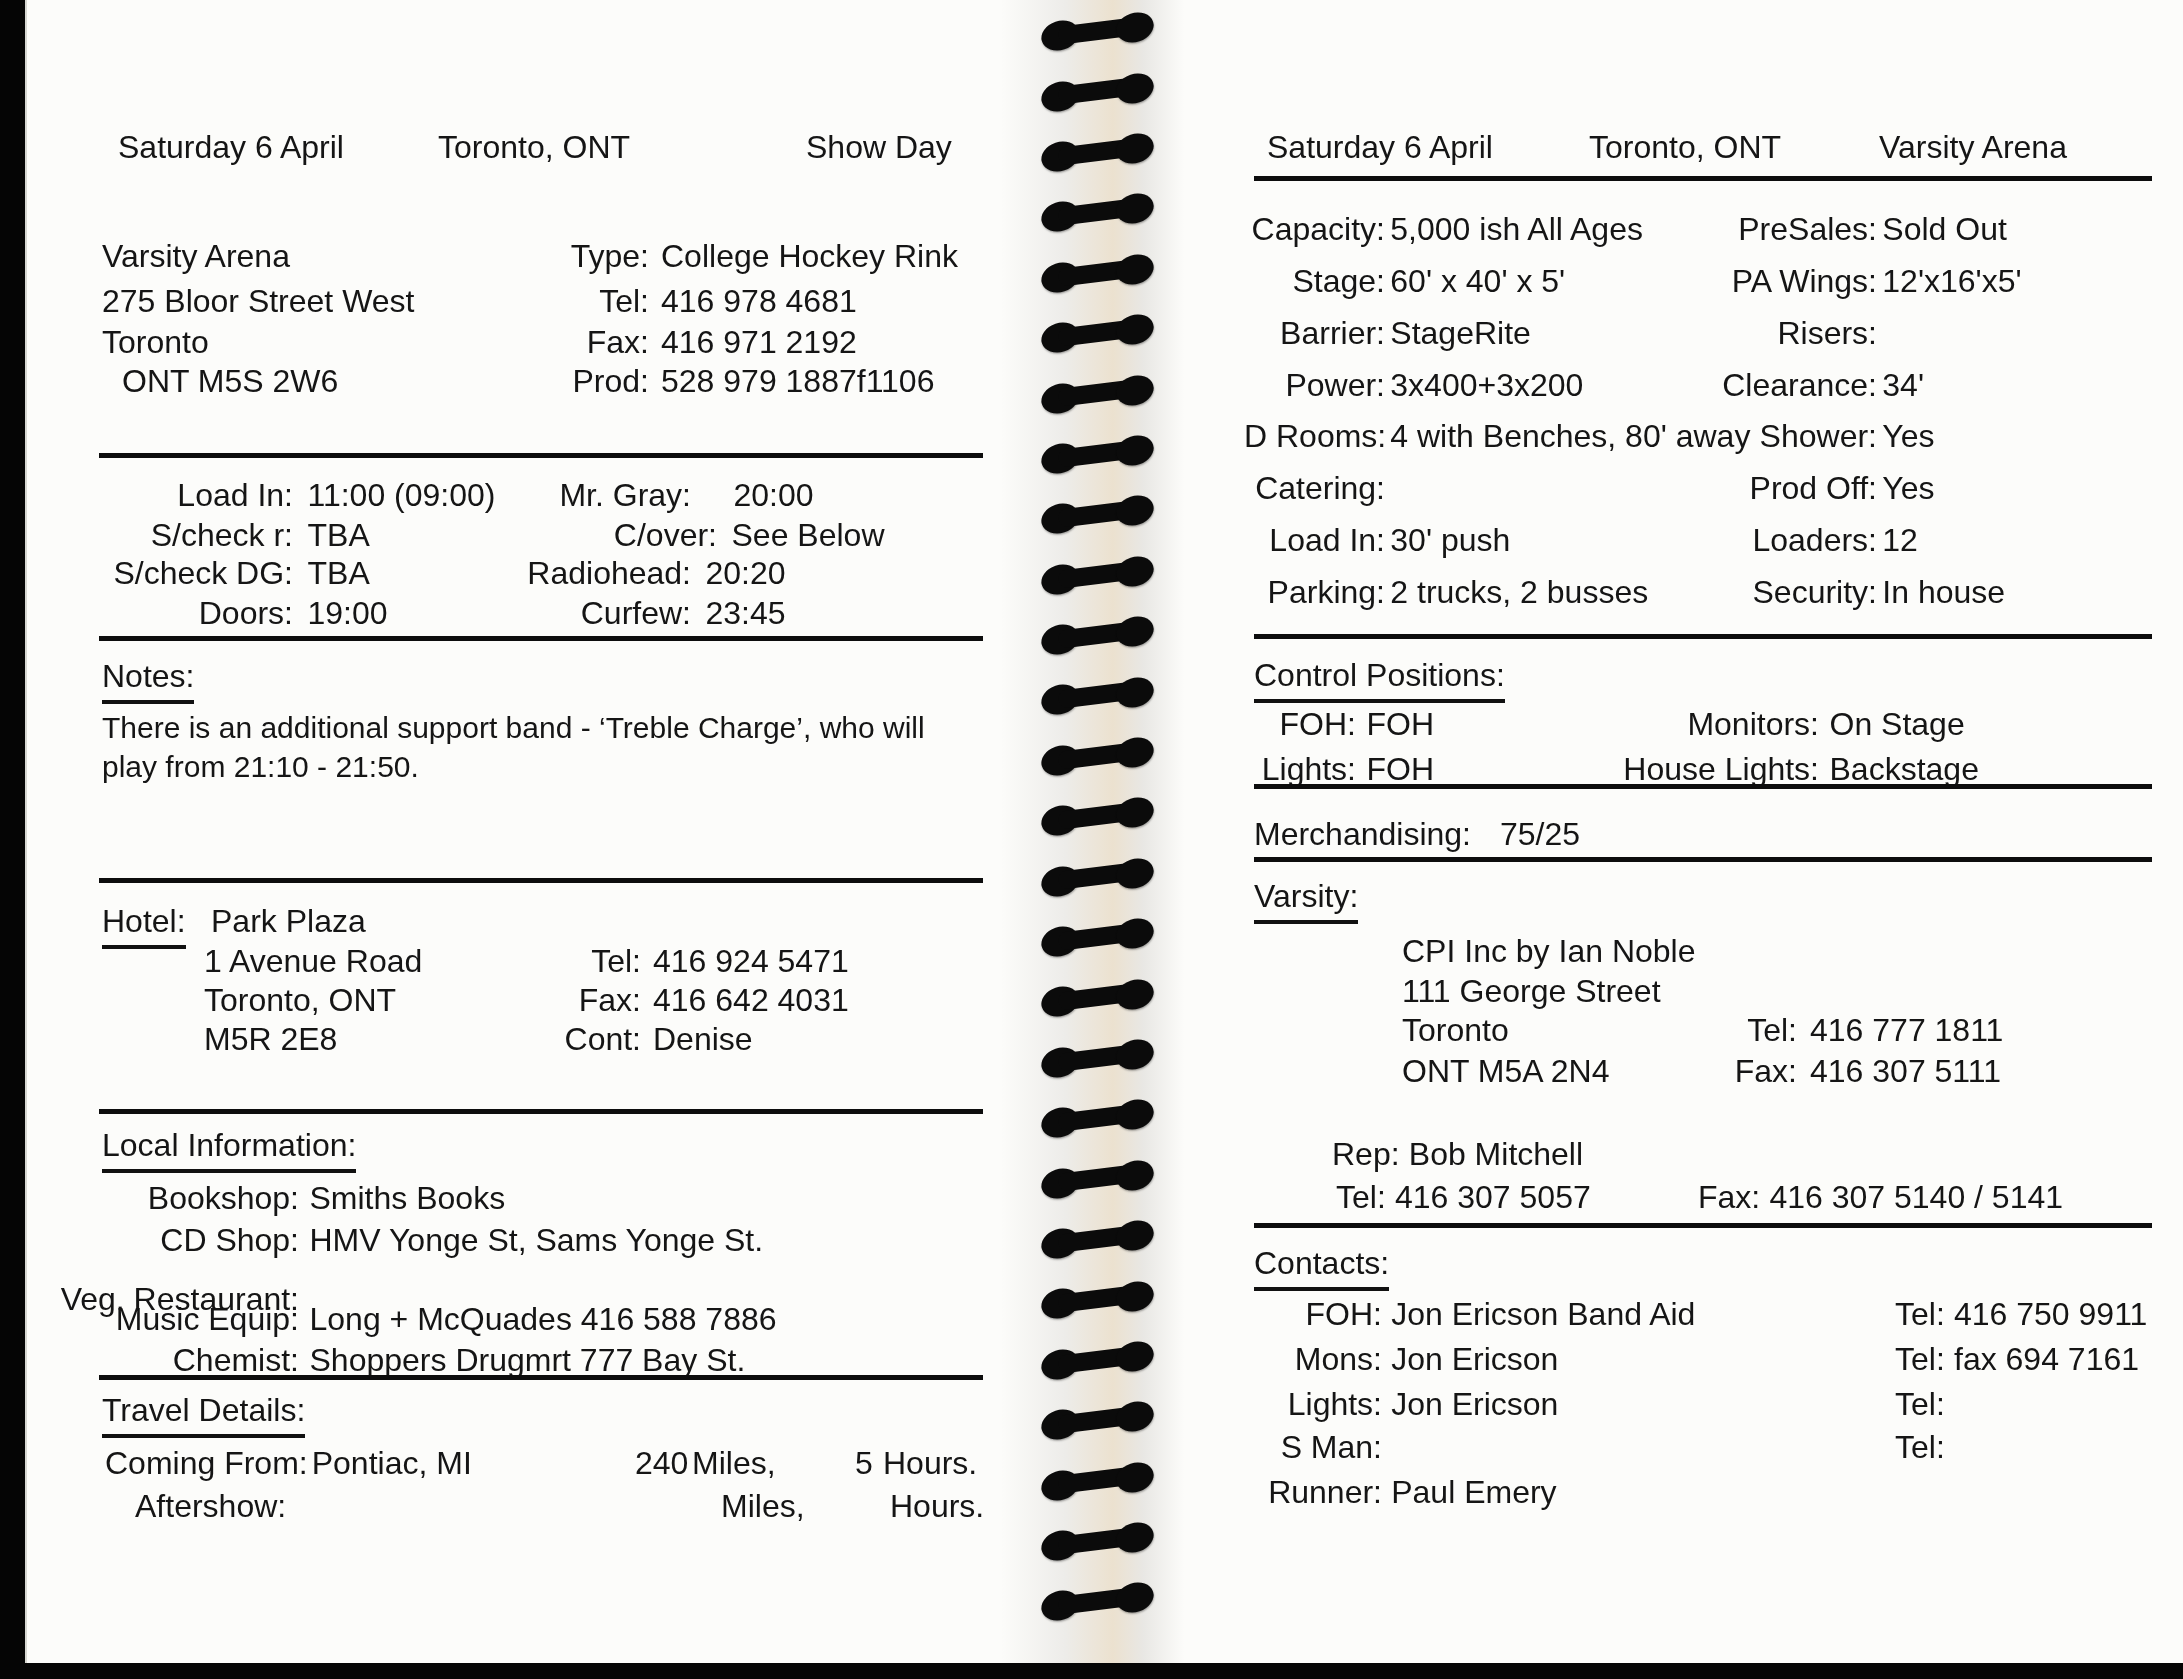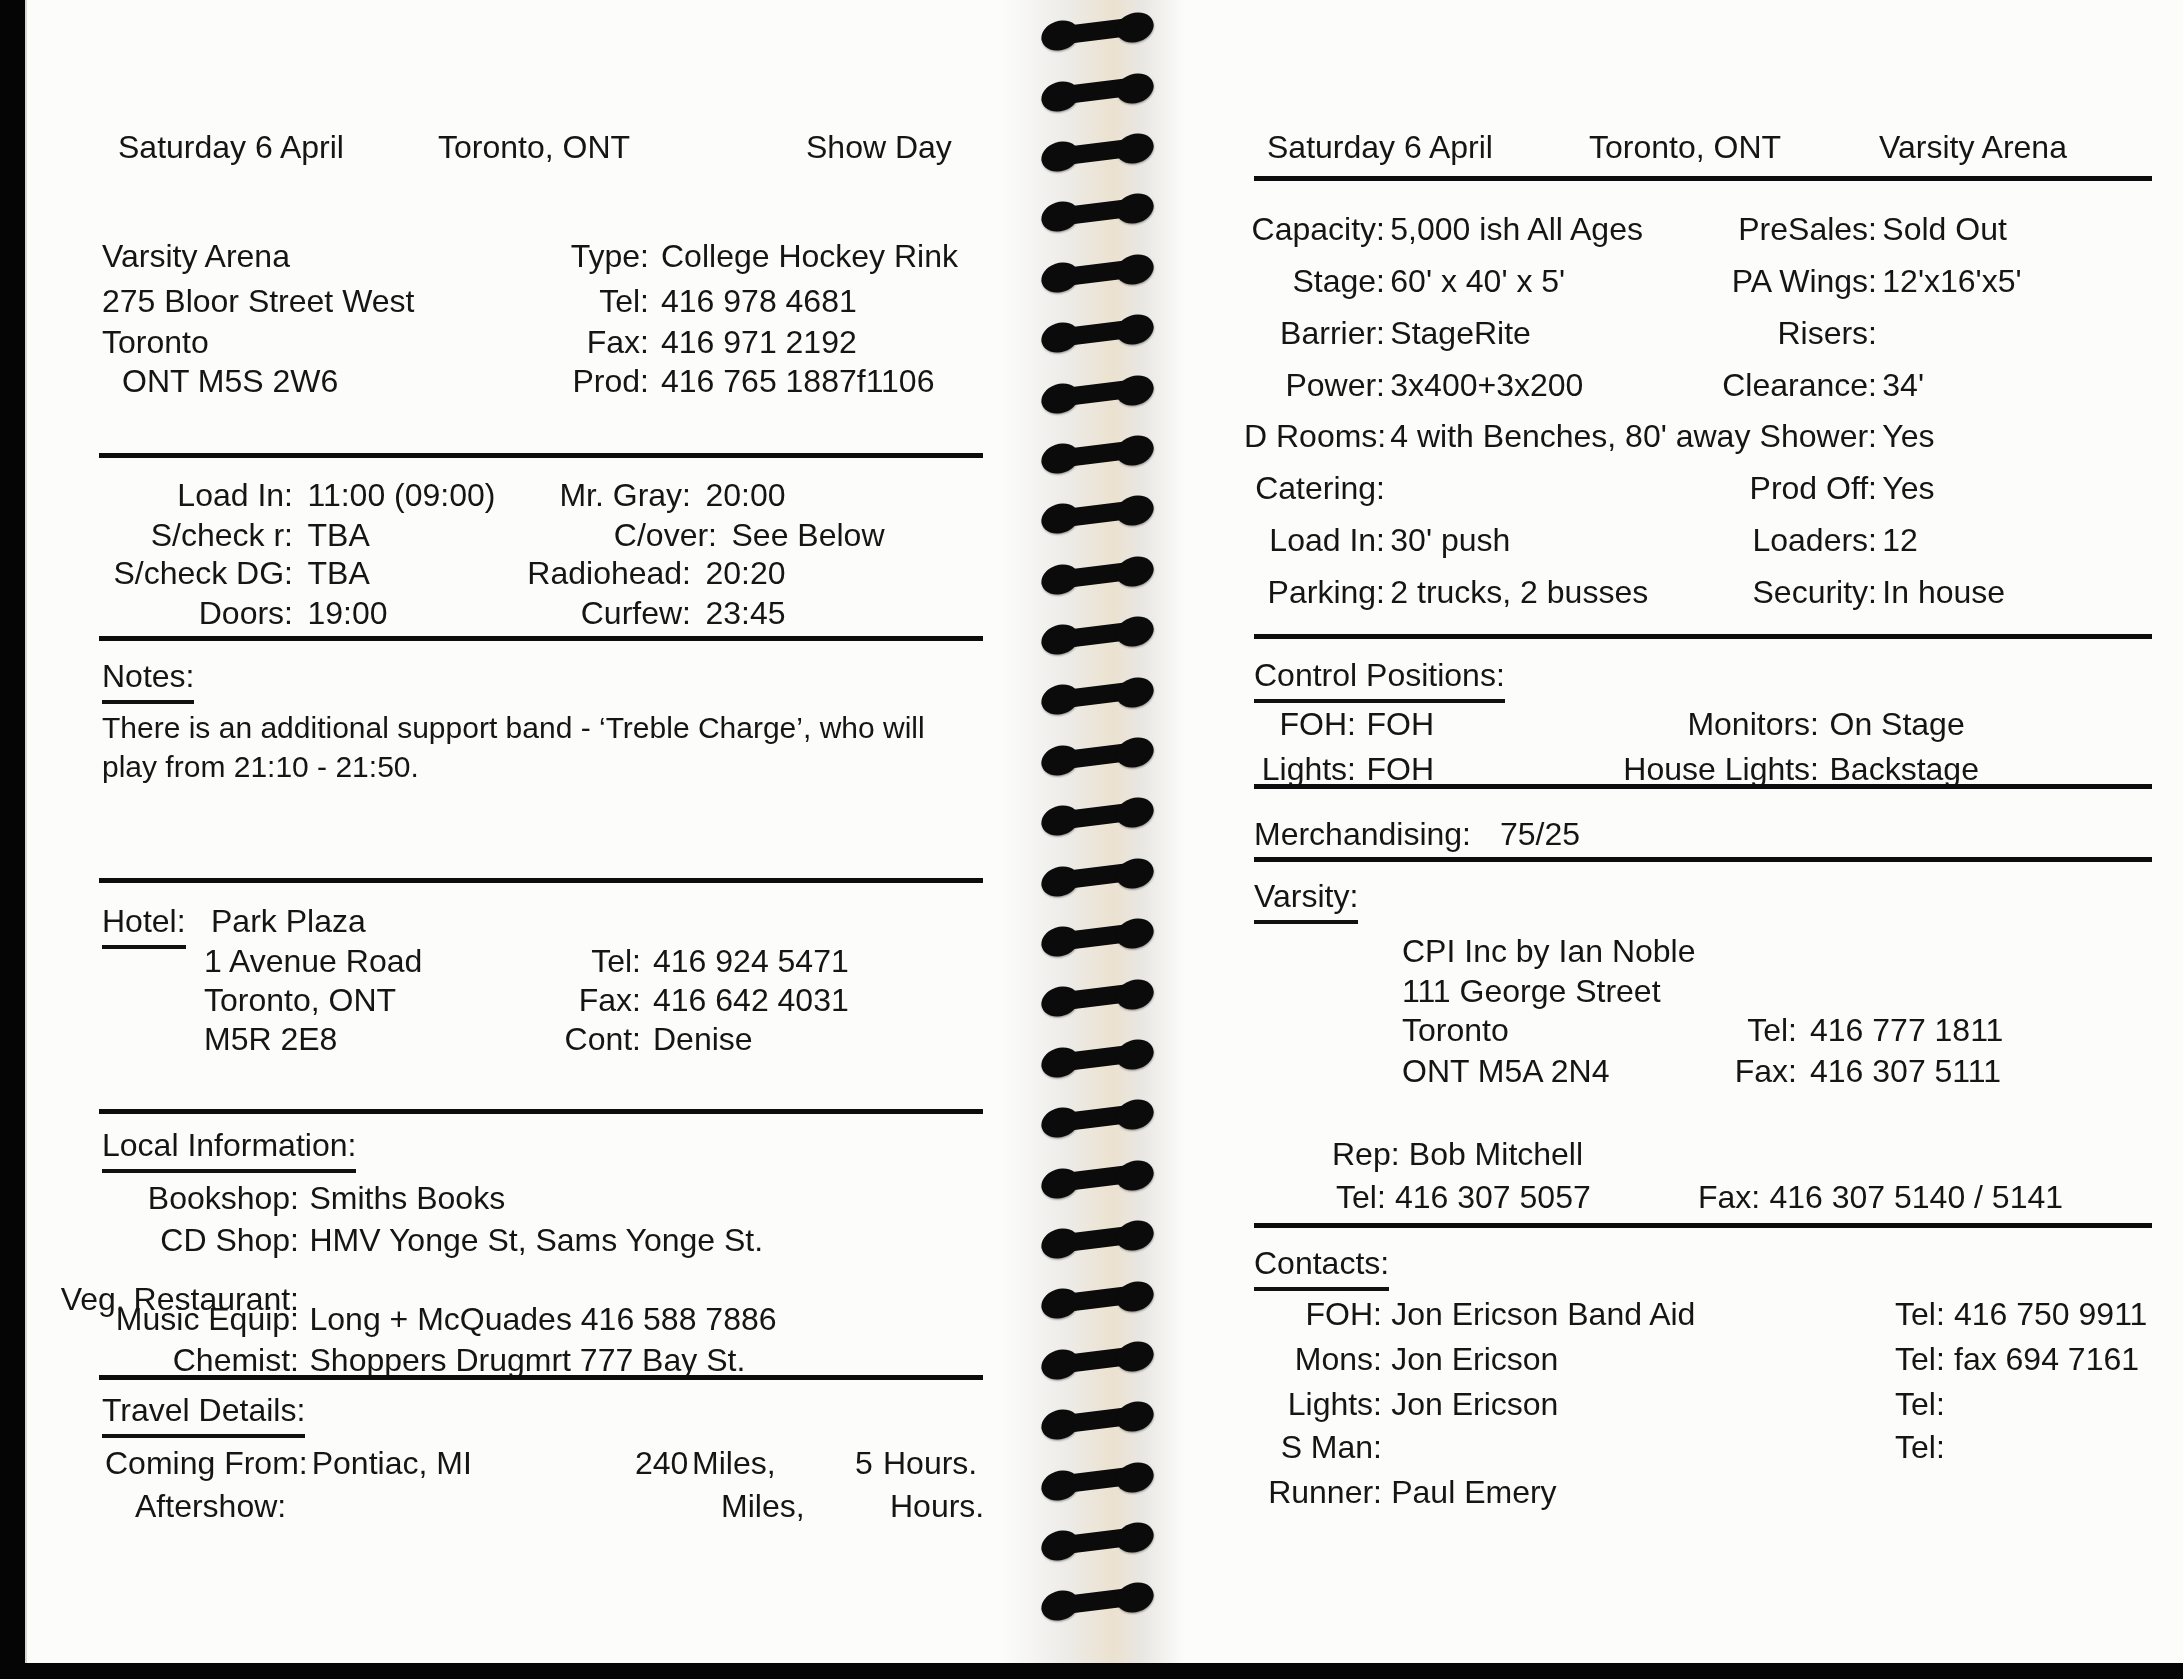--- a/index.html
+++ b/index.html
@@ -249,7 +249,7 @@
 </div>
 <div class="row" style="left:517px; top:363px;">
   <span class="lab venlab">Prod:</span>
-  <span class="val venval">416 765 1887f1106</span>
+  <span class="val venval">528 979 1887f1106</span>
 </div>
 
 <div class="rule rule-l" style="top:453px;"></div>

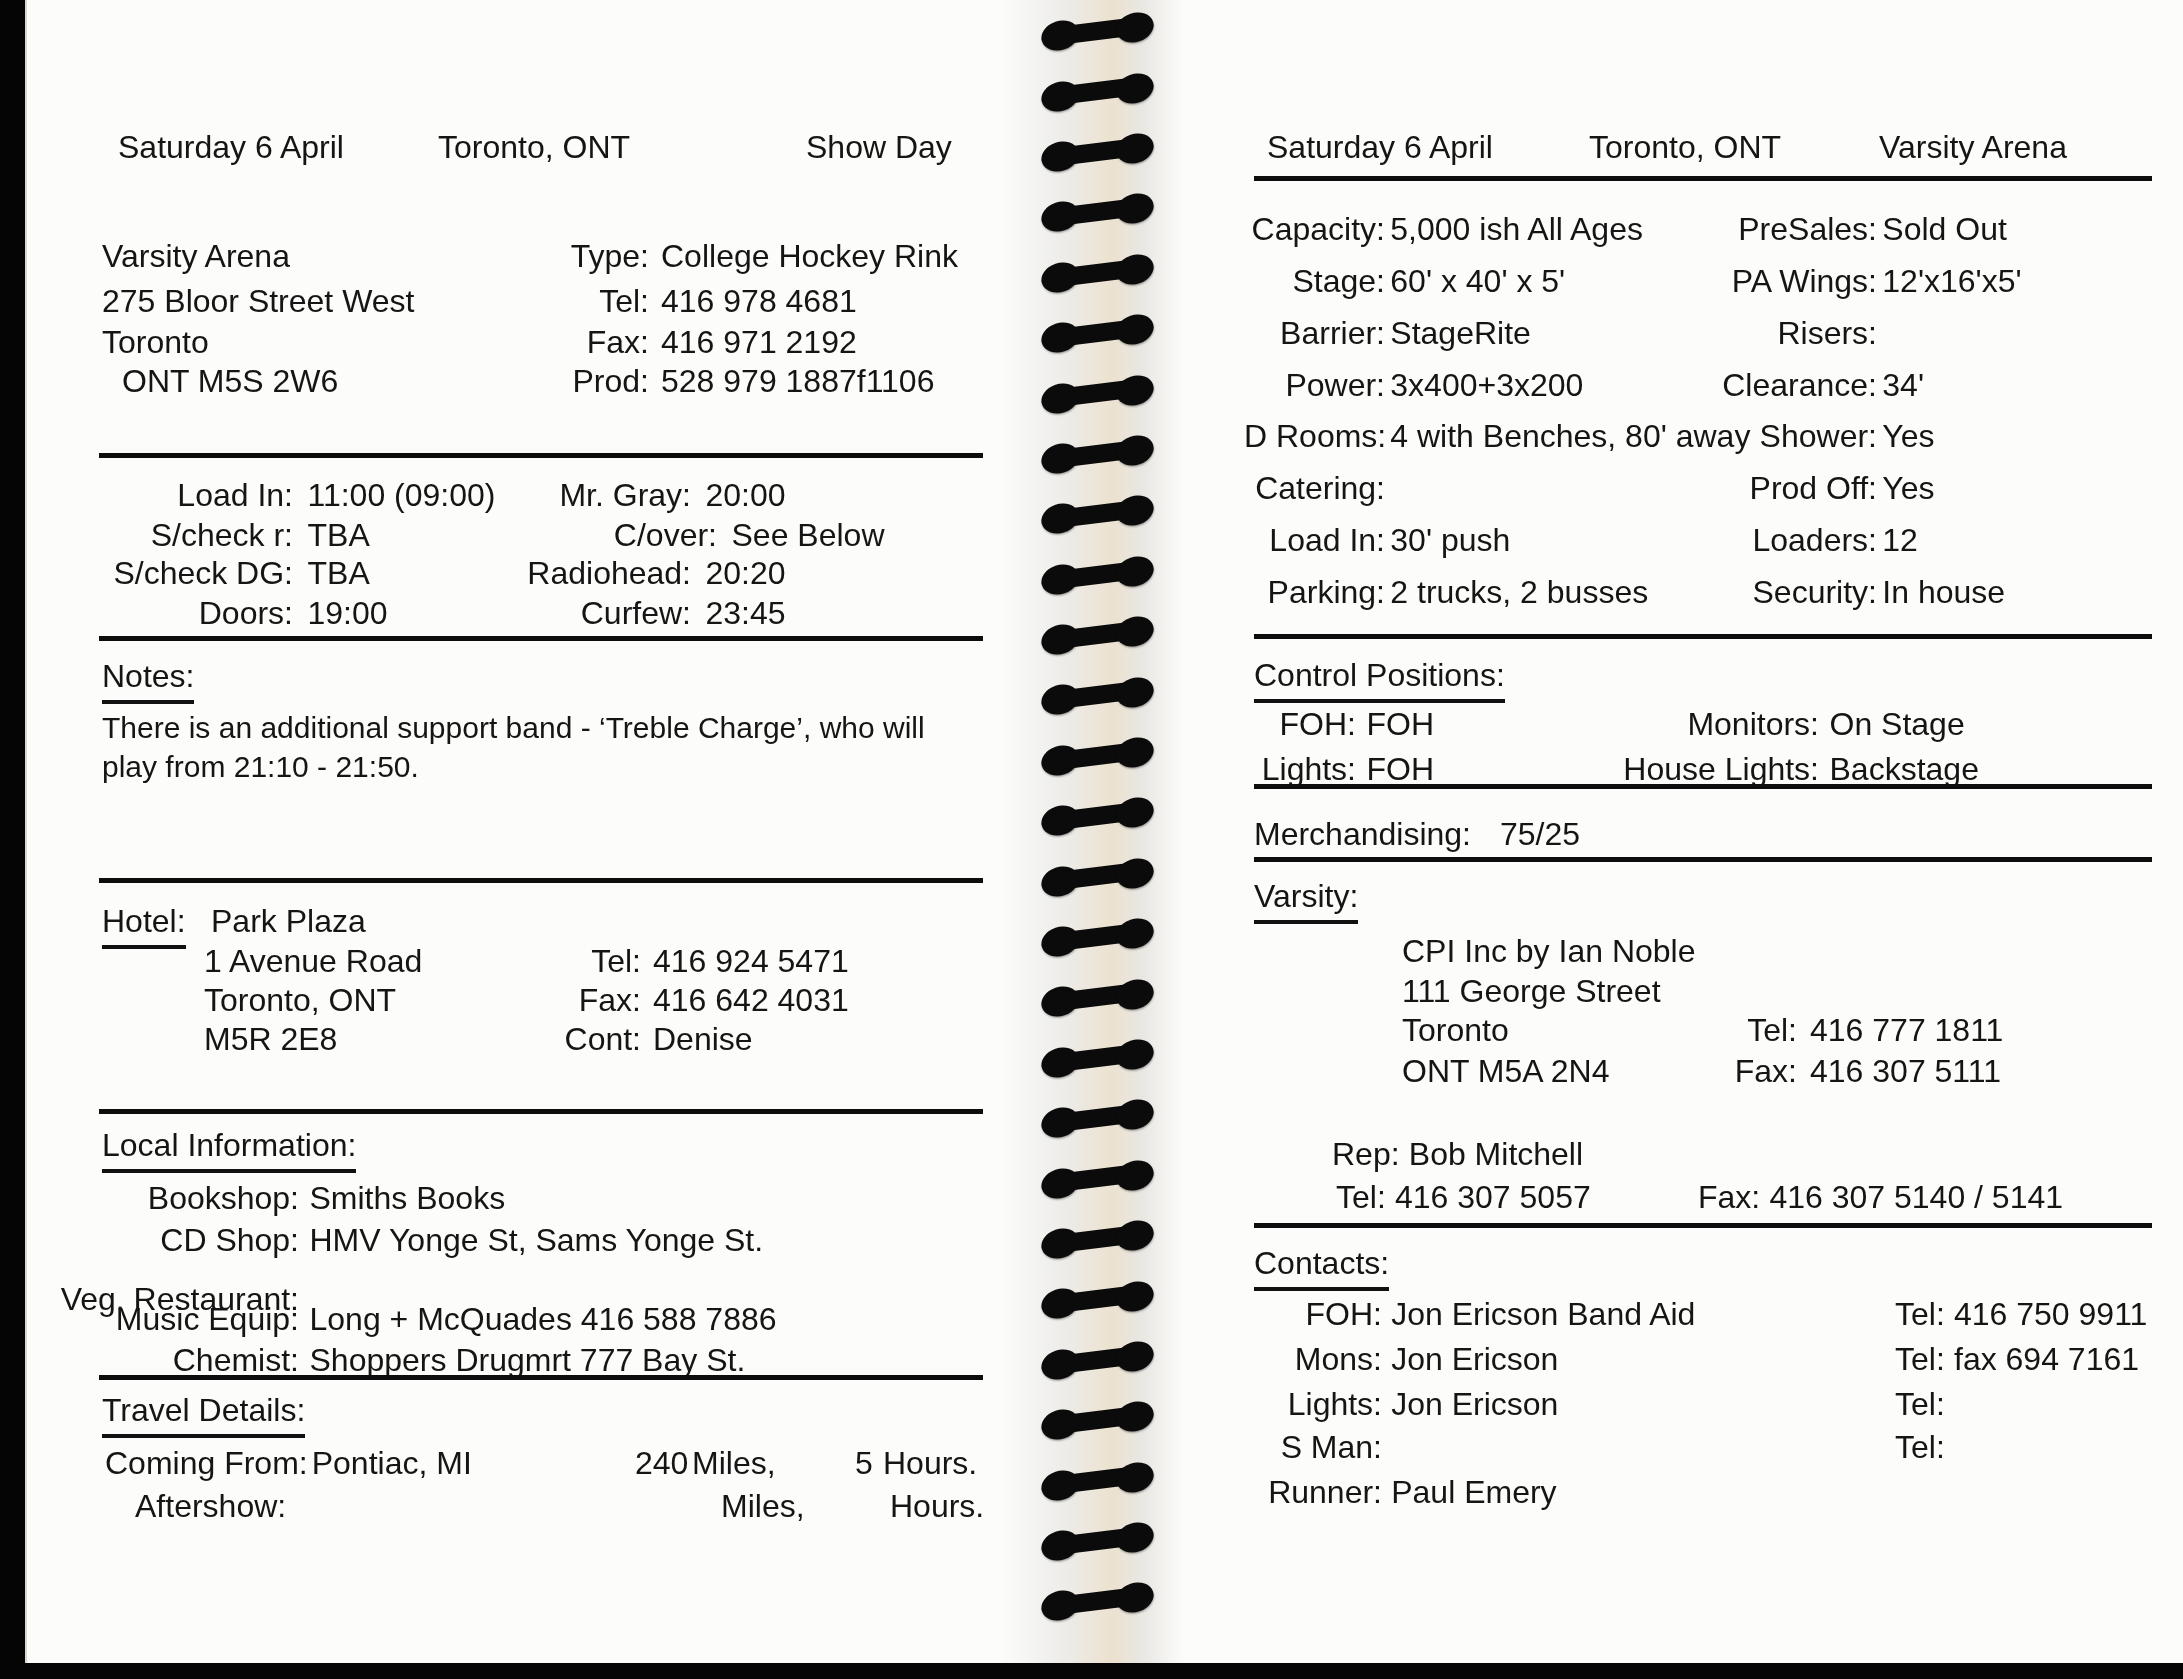--- a/index.html
+++ b/index.html
@@ -270,7 +270,7 @@
   <span class="lab schlab-l">Doors:</span>
   <span class="val schval">19:00</span>
 </div>
-<div class="row" style="left:474px; top:477px;">
+<div class="row" style="left:474px; top:477px;gap:28px;">
   <span class="lab schlab-r">Mr. Gray:</span>
   <span class="val schval">20:00</span>
 </div>

